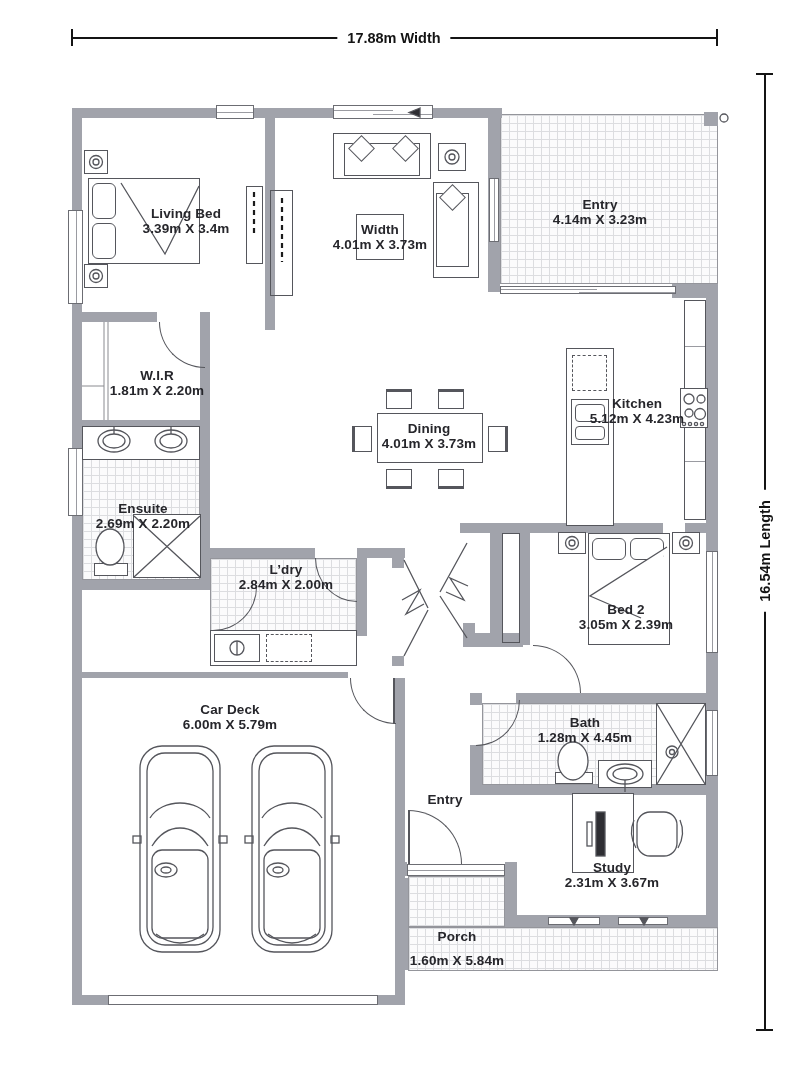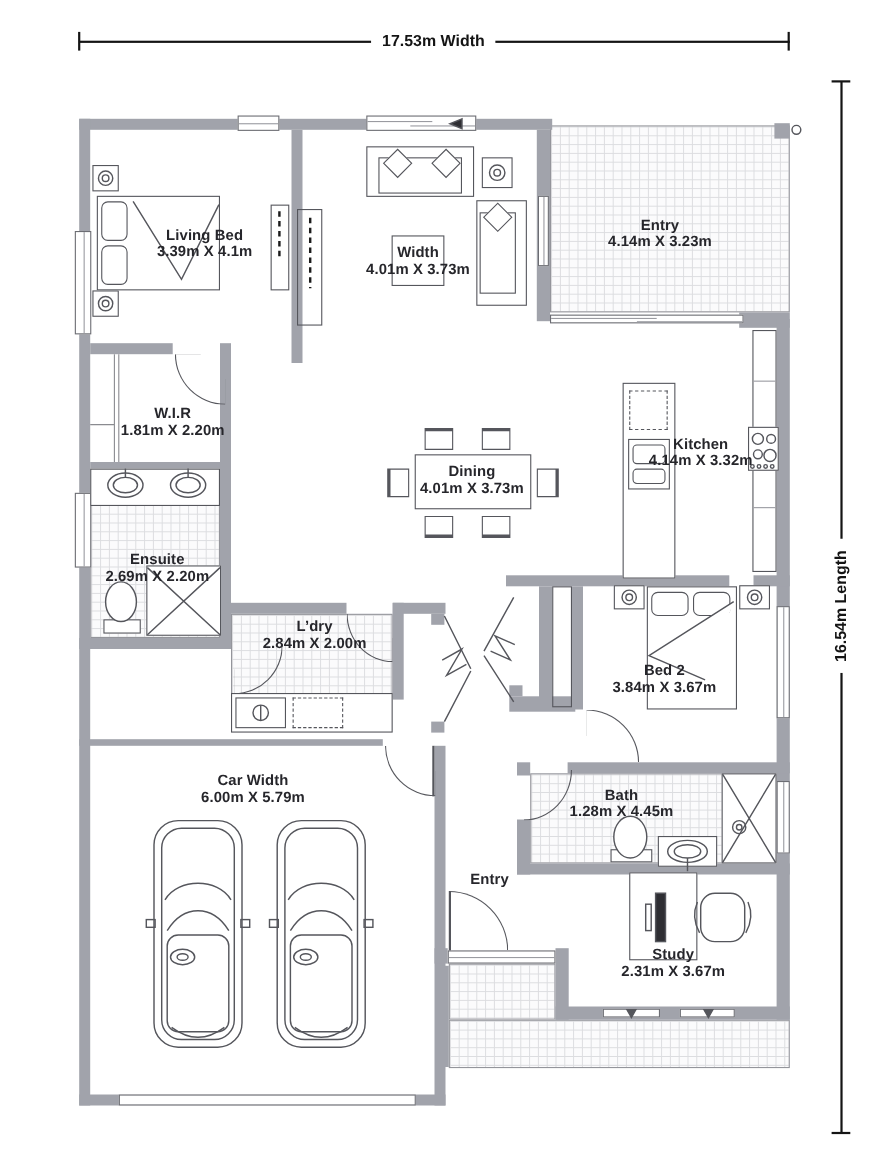--- a/index.html
+++ b/index.html
@@ -345,7 +345,7 @@
   <div class="dimline" style="left:72px;top:37px;width:646px;height:2px"></div>
   <div class="dimline" style="left:71px;top:29px;width:2px;height:17px"></div>
   <div class="dimline" style="left:716px;top:29px;width:2px;height:17px"></div>
-  <div class="dimlabel" style="left:394px;top:38px">17.53m Width</div>
+  <div class="dimlabel" style="left:394px;top:38px">17.88m Width</div>
 
   <div class="dimline" style="left:764px;top:74px;width:2px;height:956px"></div>
   <div class="dimline" style="left:756px;top:73px;width:17px;height:2px"></div>

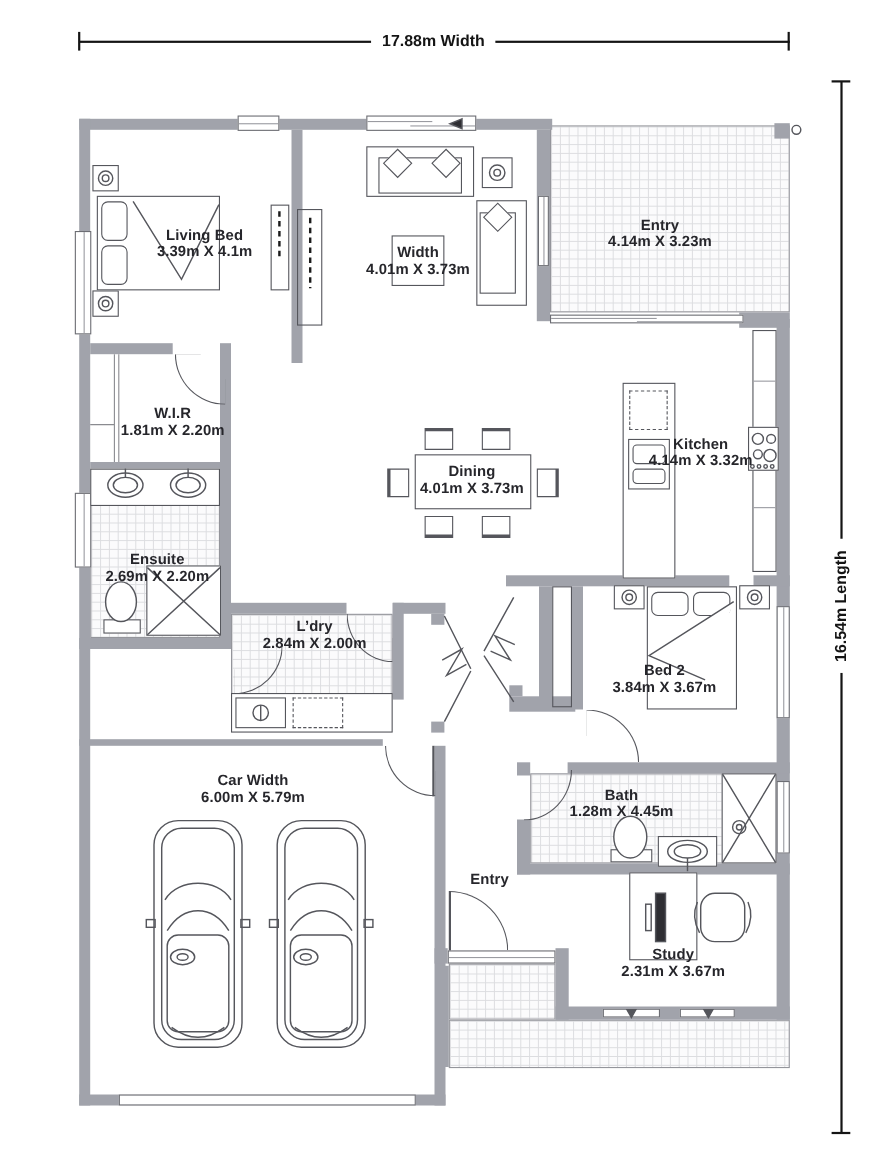--- a/index.html
+++ b/index.html
@@ -292,7 +292,7 @@
 
   <div class="room-label" style="left:186px;top:206px">
     <div>Living Bed</div>
-    <div>3.39m X 4.1m</div>
+    <div>3.39m X 3.4m</div>
   </div>
   <div class="room-label" style="left:380px;top:222px">
     <div>Width</div>

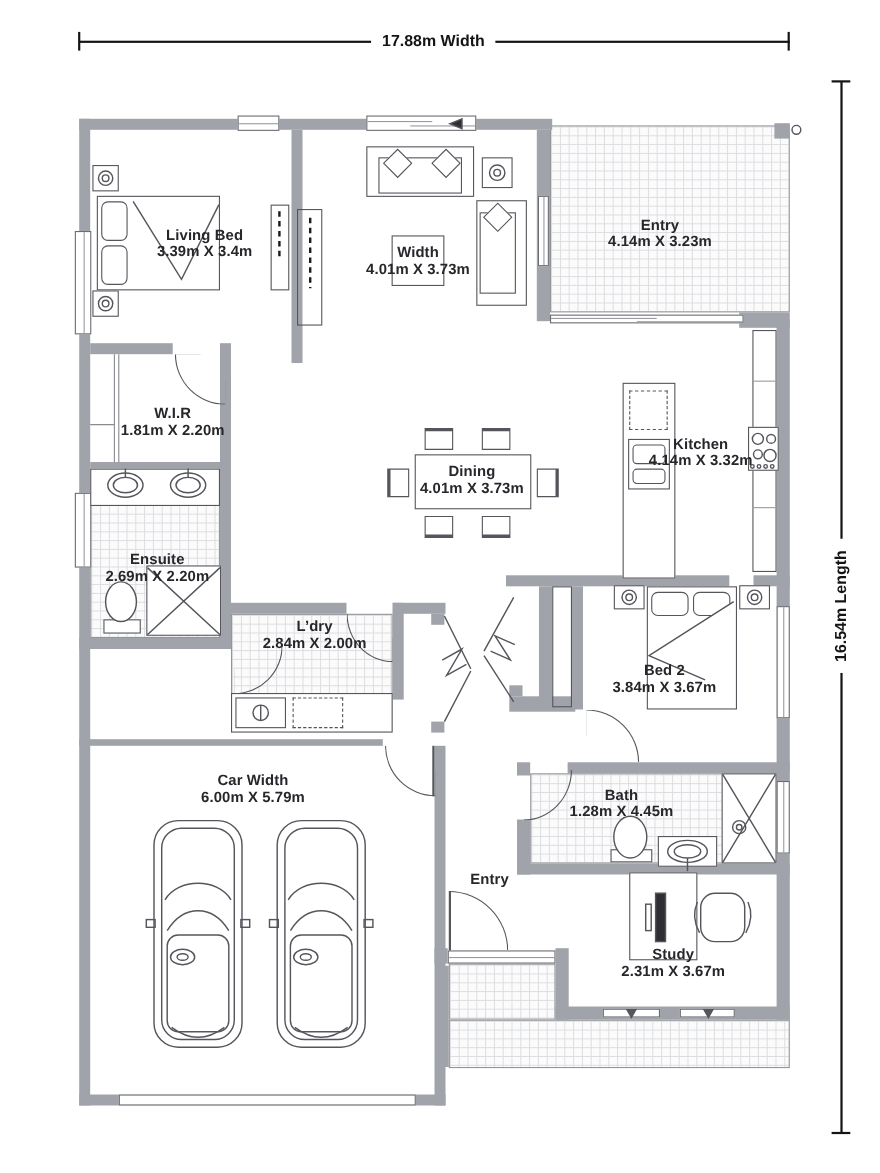--- a/index.html
+++ b/index.html
@@ -316,7 +316,7 @@
   </div>
   <div class="room-label" style="left:637px;top:396px">
     <div>Kitchen</div>
-    <div>4.14m X 3.32m</div>
+    <div>5.12m X 4.23m</div>
   </div>
   <div class="room-label" style="left:286px;top:562px">
     <div>L’dry</div>

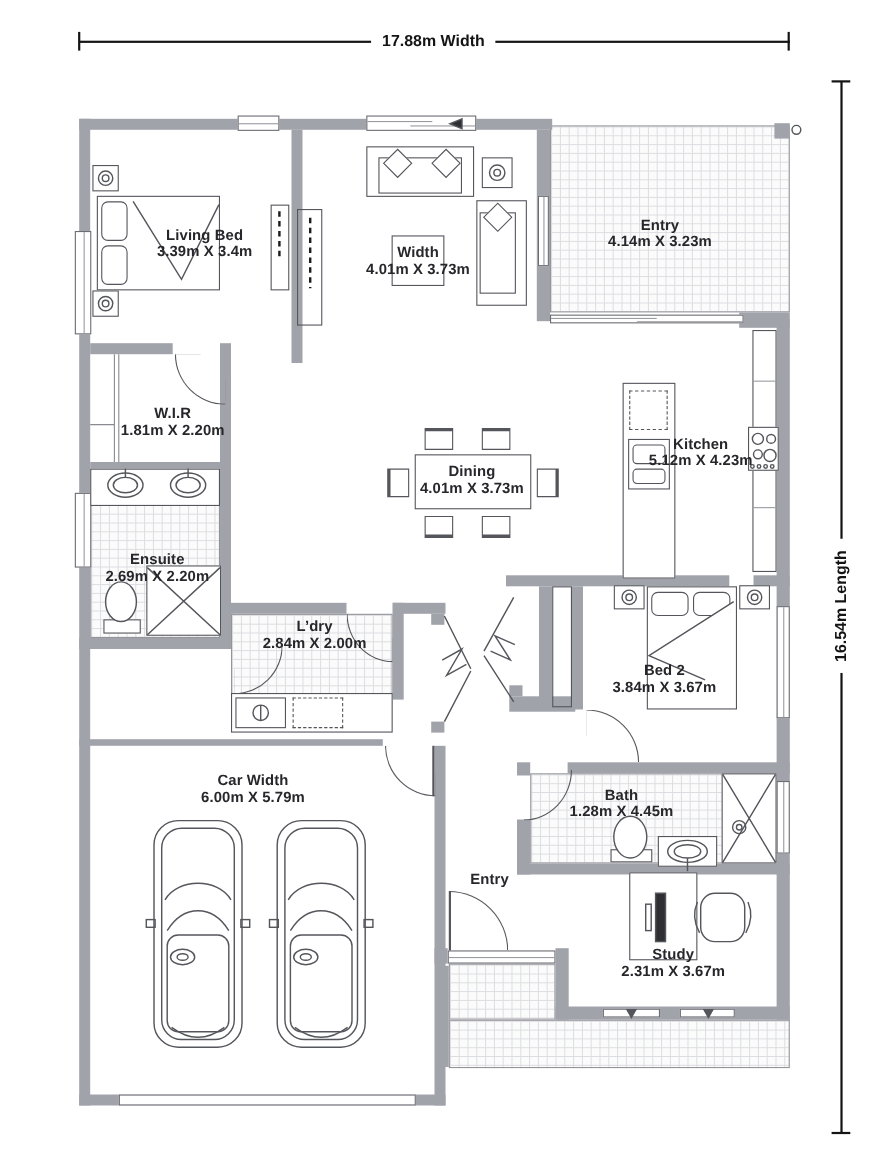--- a/index.html
+++ b/index.html
@@ -322,7 +322,7 @@
     <div>L’dry</div>
     <div>2.84m X 2.00m</div>
   </div>
-  <div class="room-label" style="left:604px;top:602px">
+  <div class="room-label" style="left:626px;top:602px">
     <div>Bed 2</div>
     <div>3.84m X 3.67m</div>
   </div>

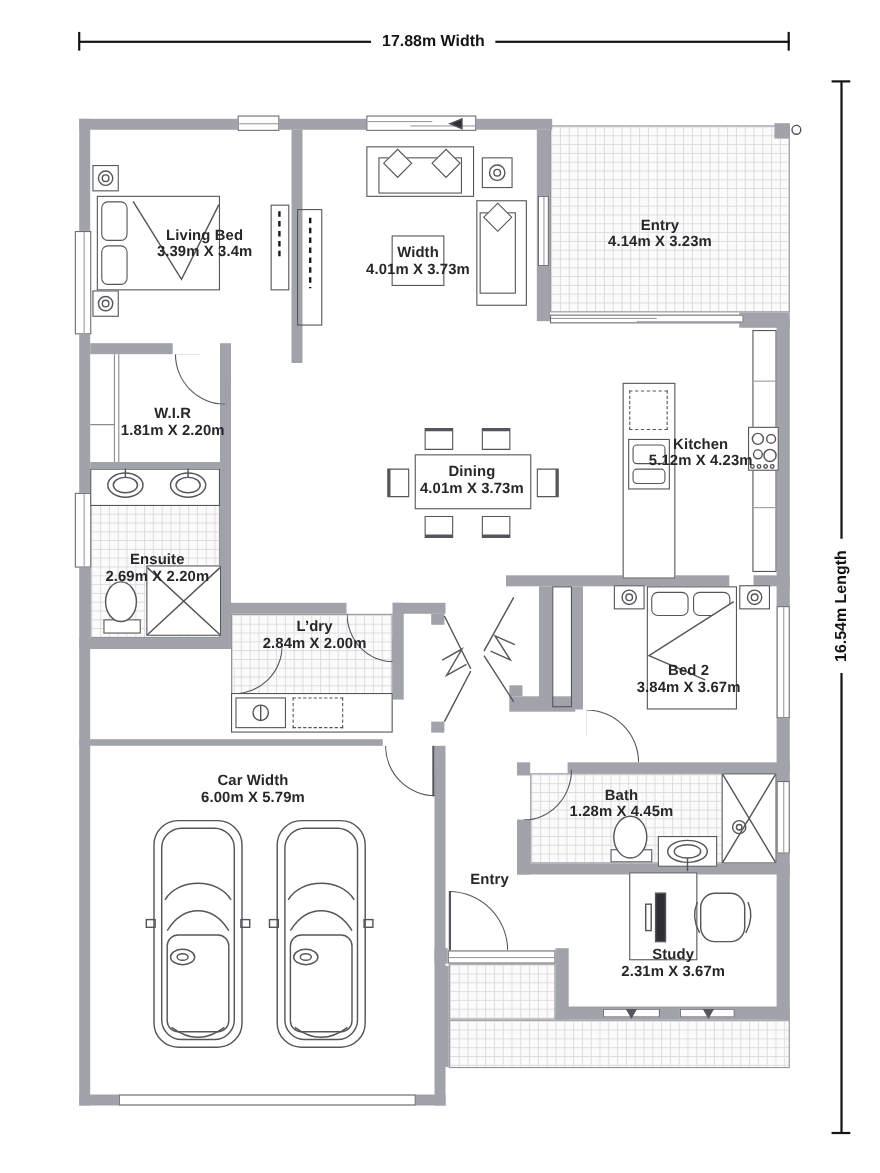--- a/index.html
+++ b/index.html
@@ -324,7 +324,7 @@
   </div>
   <div class="room-label" style="left:626px;top:602px">
     <div>Bed 2</div>
-    <div>3.84m X 3.67m</div>
+    <div>3.05m X 2.39m</div>
   </div>
   <div class="room-label" style="left:230px;top:702px">
     <div>Car Width</div>

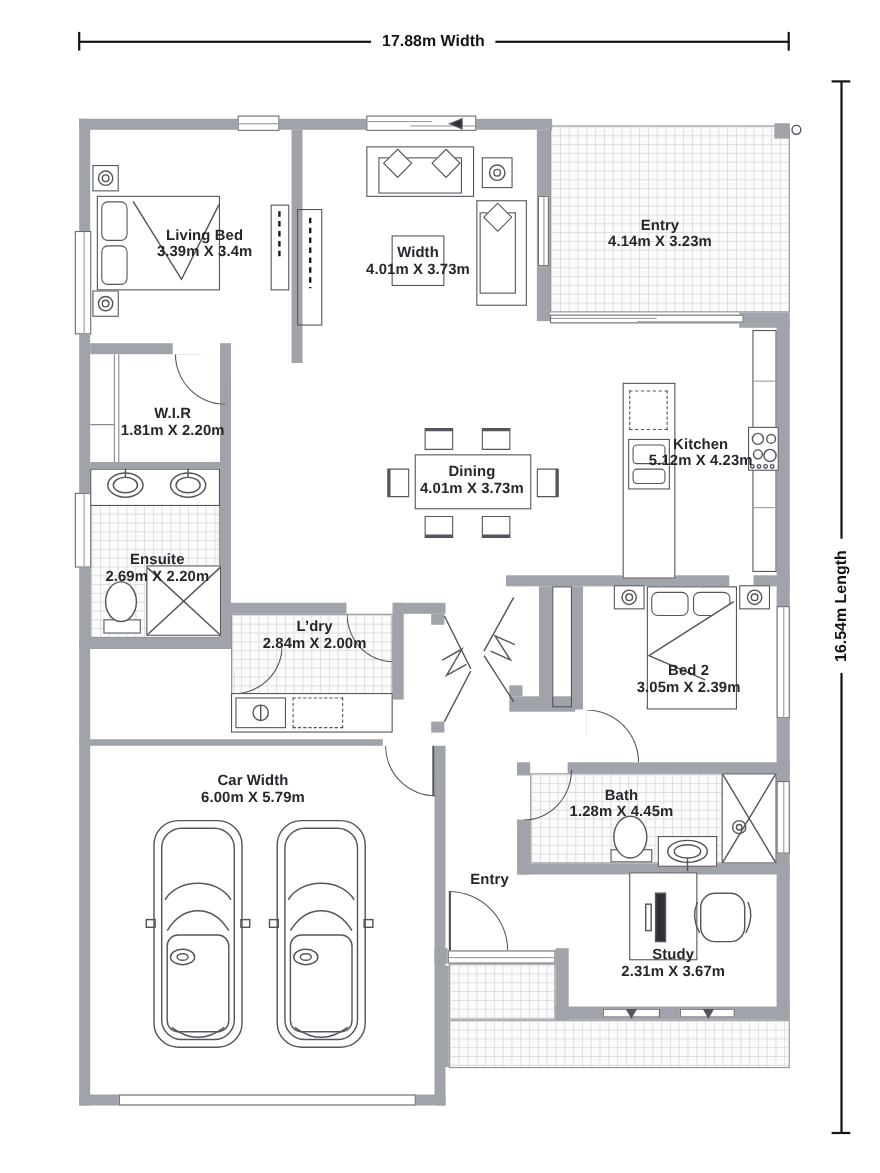--- a/index.html
+++ b/index.html
@@ -327,7 +327,7 @@
     <div>3.05m X 2.39m</div>
   </div>
   <div class="room-label" style="left:230px;top:702px">
-    <div>Car Width</div>
+    <div>Car Deck</div>
     <div>6.00m X 5.79m</div>
   </div>
   <div class="room-label" style="left:565px;top:715px">

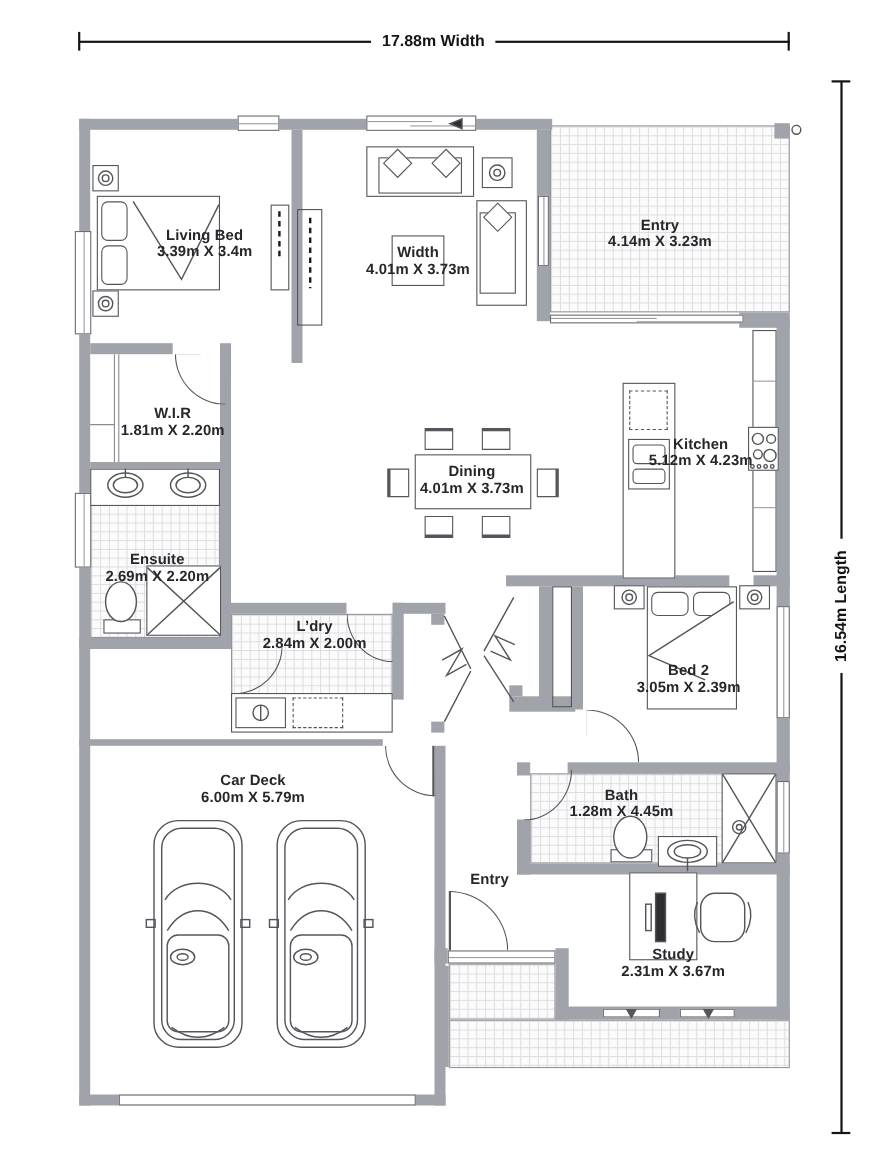--- a/index.html
+++ b/index.html
@@ -330,7 +330,7 @@
     <div>Car Deck</div>
     <div>6.00m X 5.79m</div>
   </div>
-  <div class="room-label" style="left:565px;top:715px">
+  <div class="room-label" style="left:585px;top:715px">
     <div>Bath</div>
     <div>1.28m X 4.45m</div>
   </div>

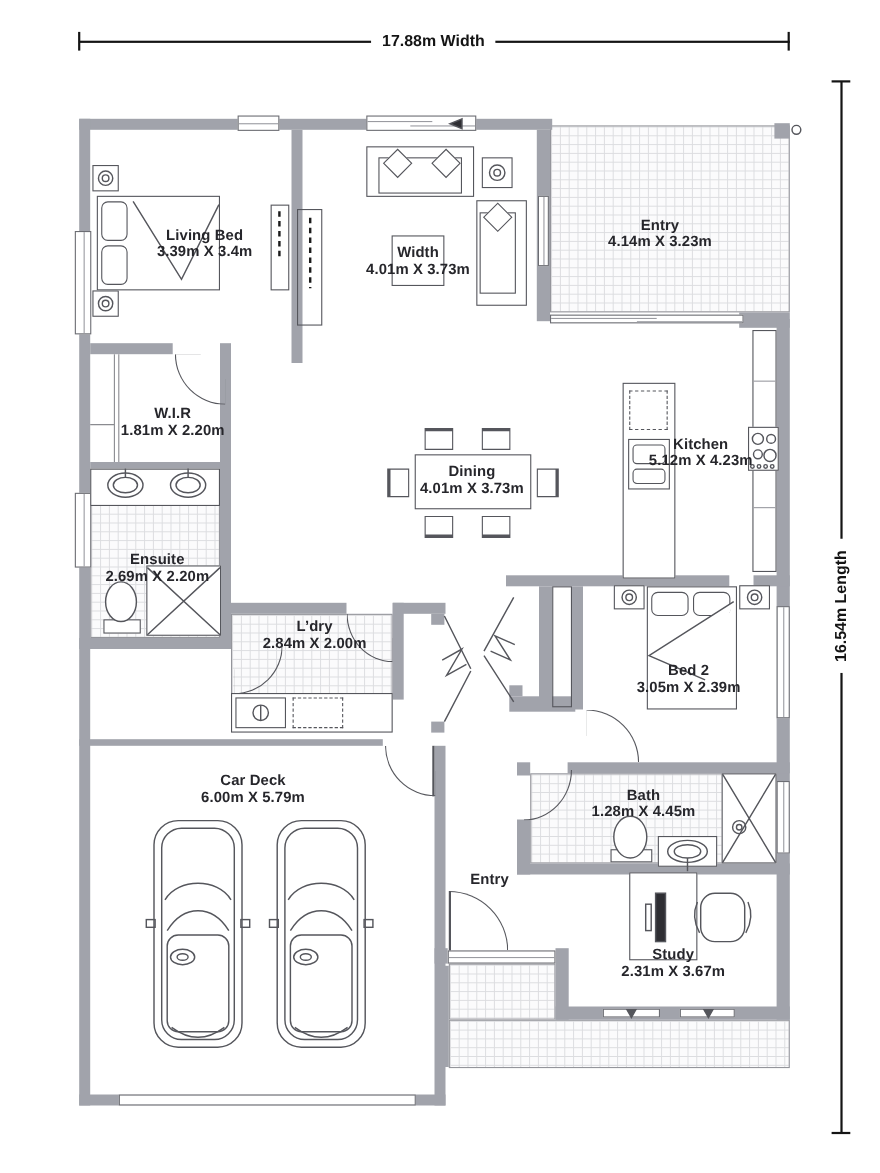--- a/index.html
+++ b/index.html
@@ -341,6 +341,10 @@
     <div>Study</div>
     <div>2.31m X 3.67m</div>
   </div>
+  <div class="room-label wide" style="left:457px;top:925px">
+    <div>Porch</div>
+    <div>1.60m X 5.84m</div>
+  </div>
 
   <div class="dimline" style="left:72px;top:37px;width:646px;height:2px"></div>
   <div class="dimline" style="left:71px;top:29px;width:2px;height:17px"></div>

